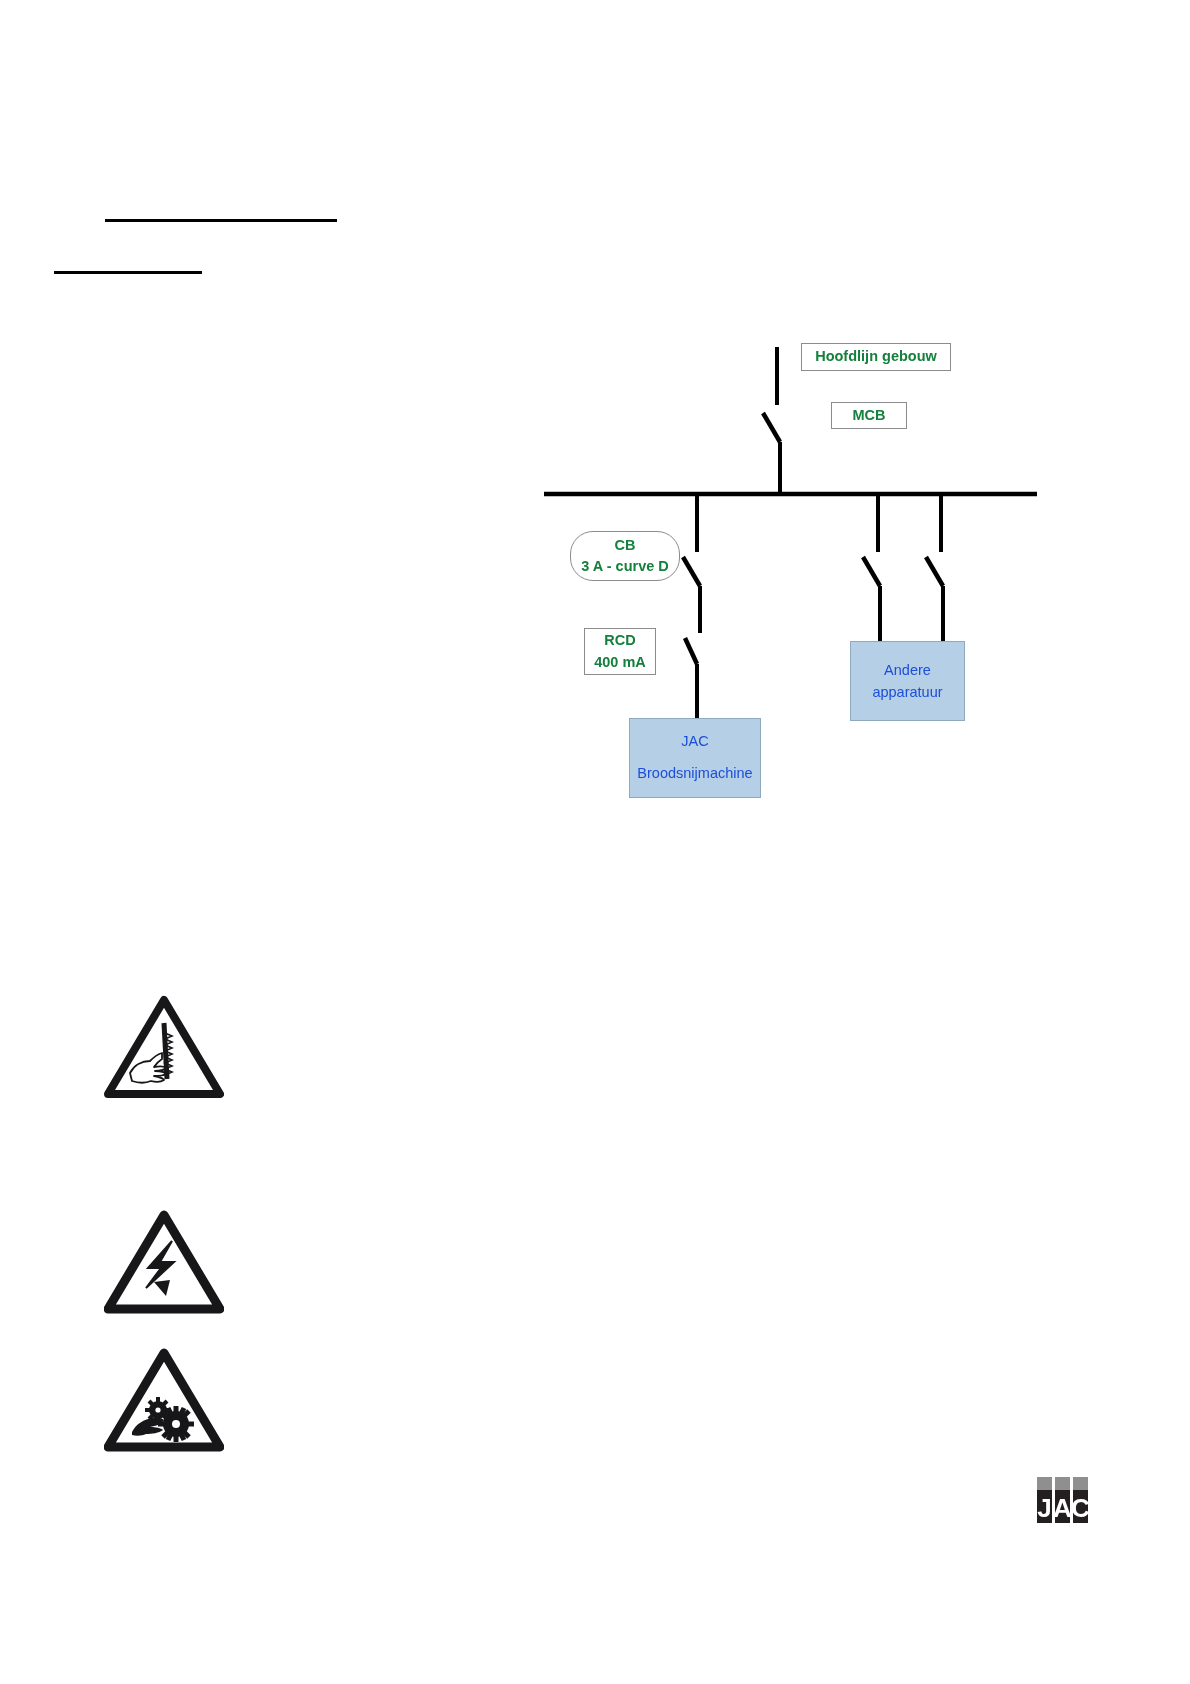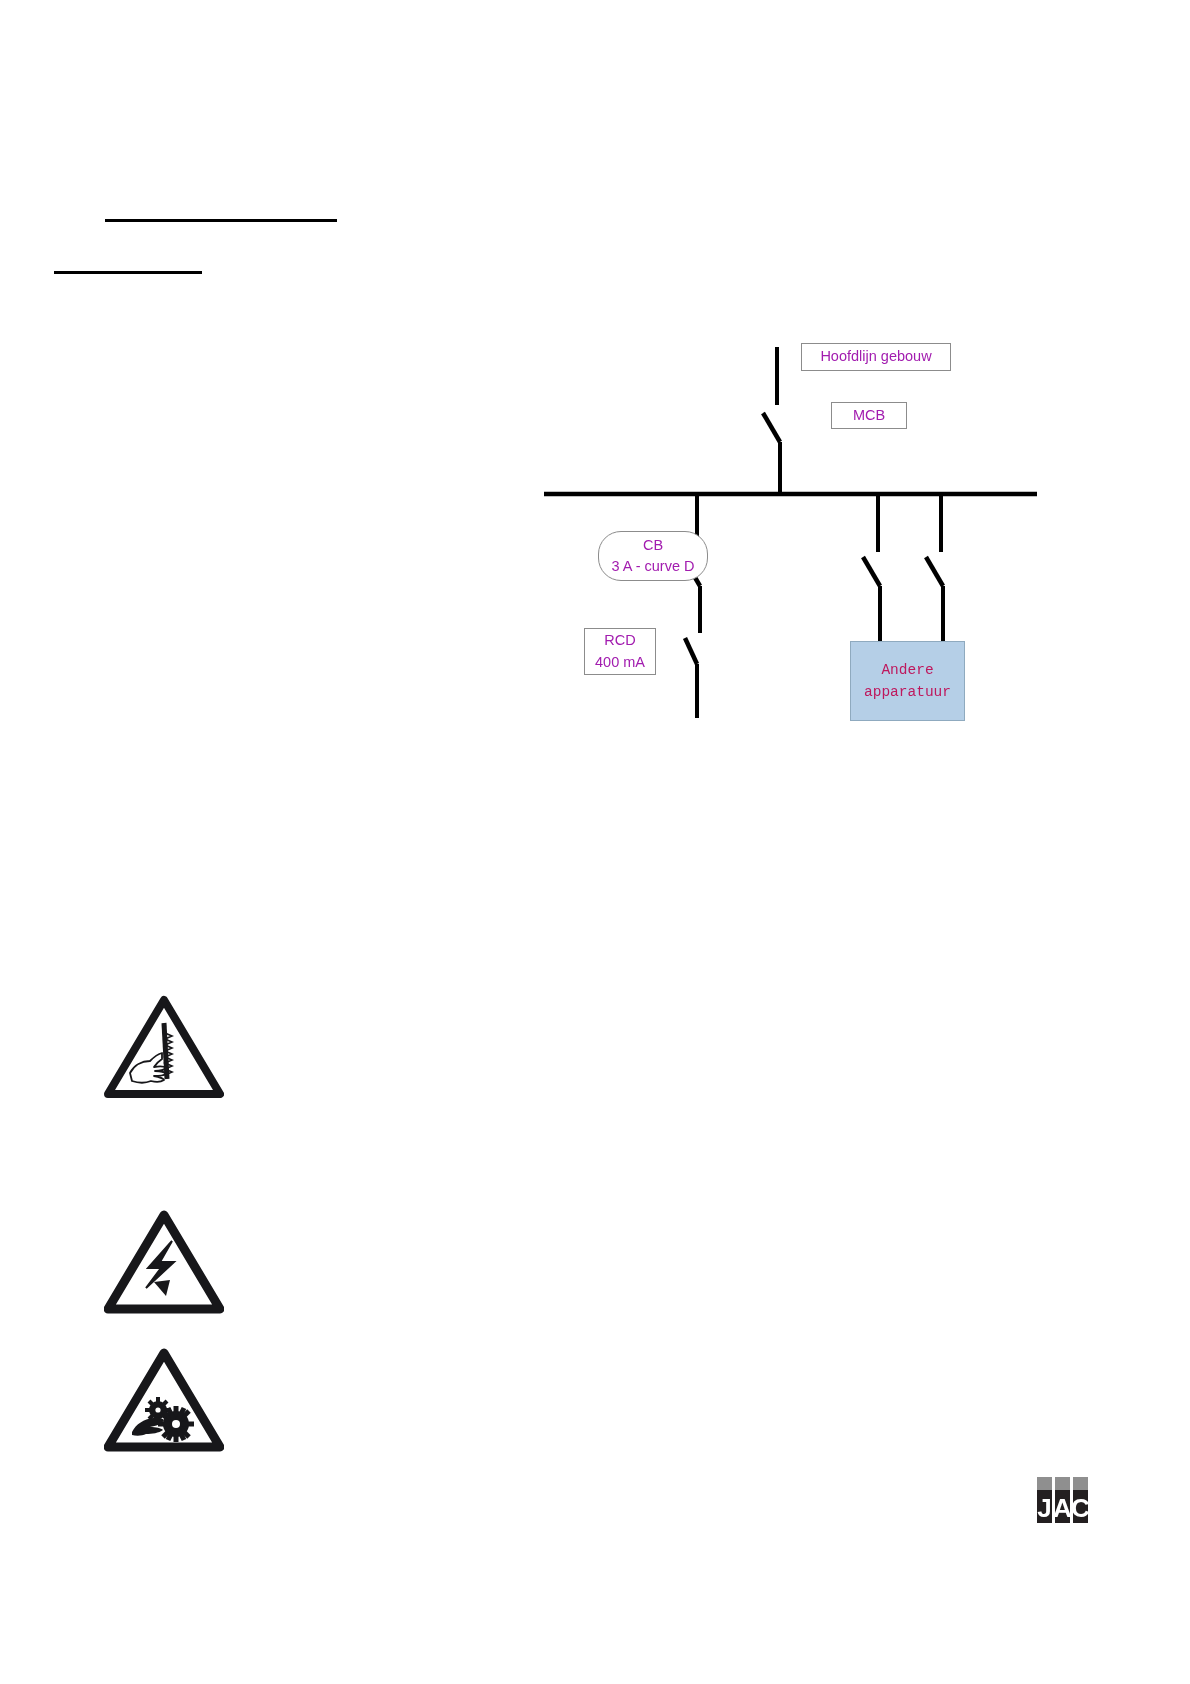--- a/index.html
+++ b/index.html
@@ -50,8 +50,9 @@
     justify-content: center;
     font-size: 14.5px;
     line-height: 1.45;
-    color: #a21caf;
+    color: #15803d;
     white-space: nowrap;
+    font-weight: bold;
   }
   .lbl-hoofdlijn { left: 801px; top: 343px; width: 150px; height: 28px; }
   .lbl-mcb       { left: 795px; top: 402px; width: 76px;  height: 27px; margin-left: 36px; }

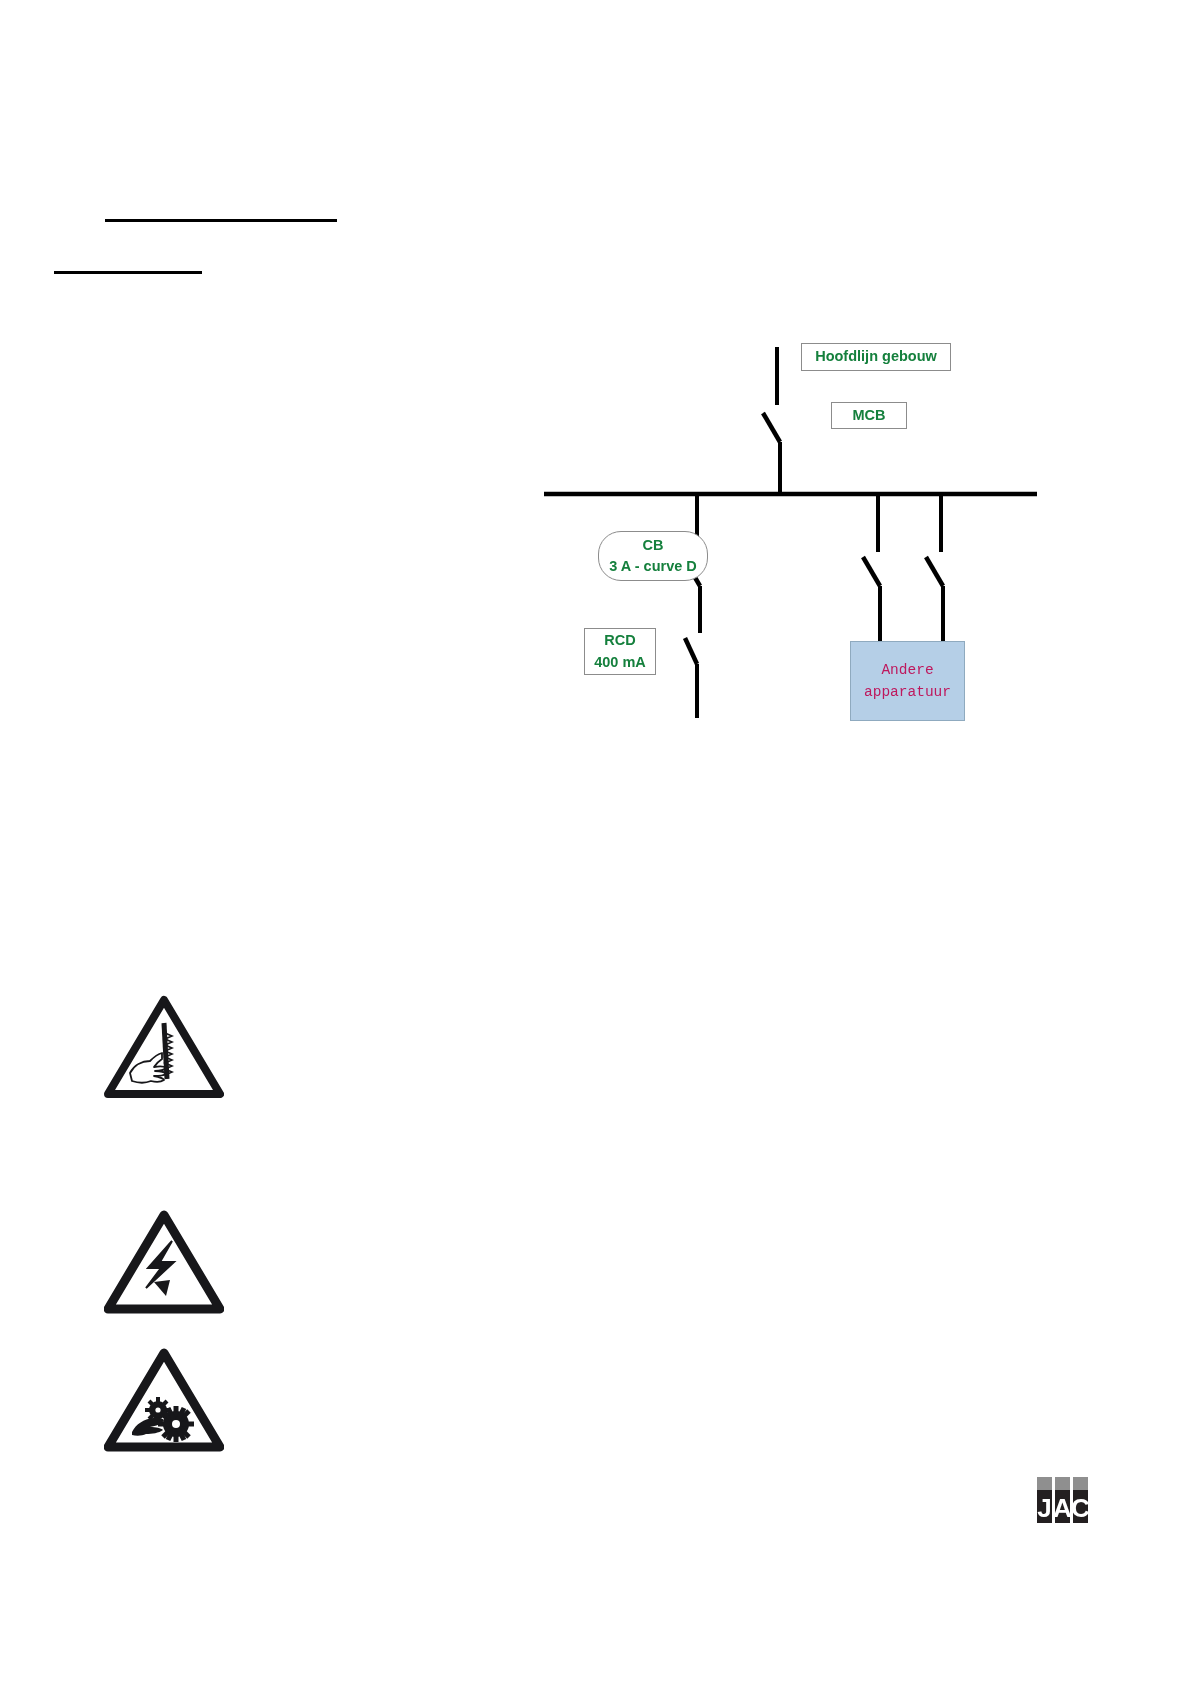--- a/index.html
+++ b/index.html
@@ -56,7 +56,7 @@
   }
   .lbl-hoofdlijn { left: 801px; top: 343px; width: 150px; height: 28px; }
   .lbl-mcb       { left: 795px; top: 402px; width: 76px;  height: 27px; margin-left: 36px; }
-  .lbl-cb        { left: 598px; top: 531px; width: 110px; height: 50px; border-radius: 23px; }
+  .lbl-cb        { left: 570px; top: 531px; width: 110px; height: 50px; border-radius: 23px; }
   .lbl-rcd       { left: 584px; top: 628px; width: 72px;  height: 47px; }
 
   .blue-box {

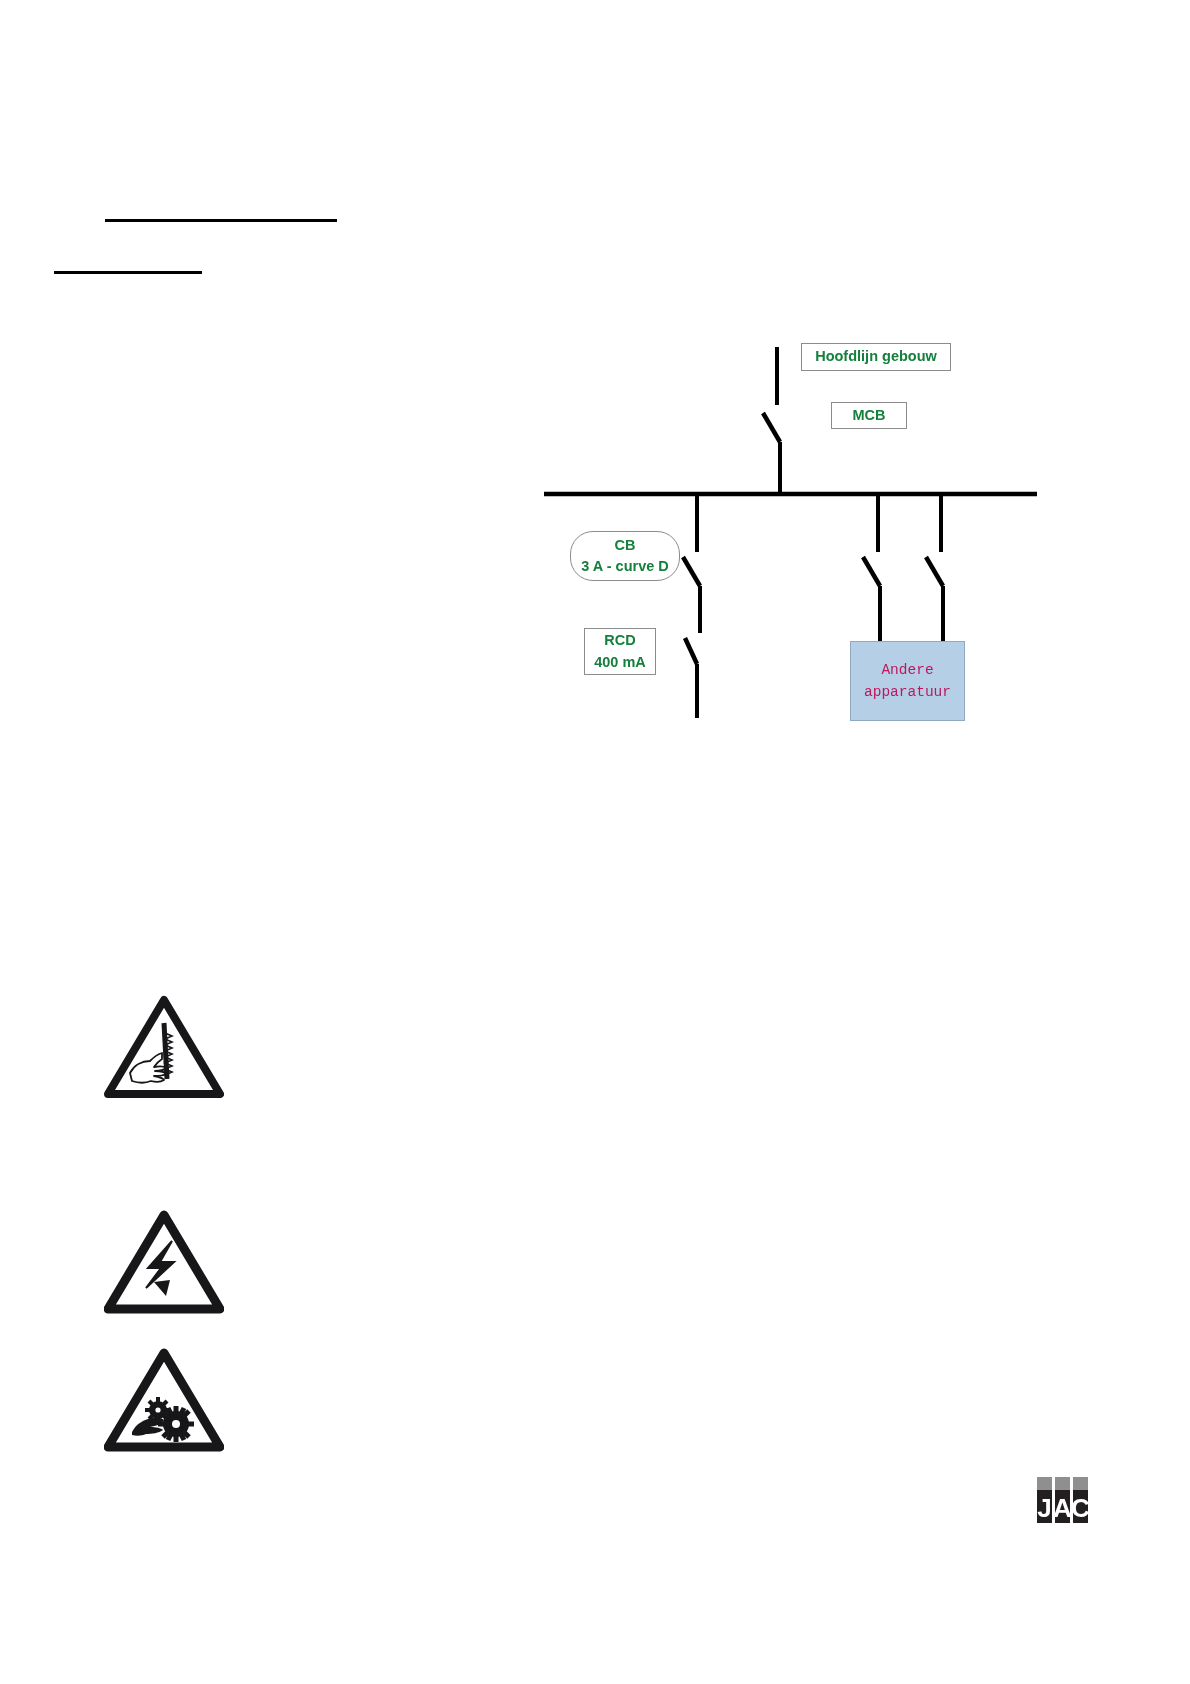--- a/index.html
+++ b/index.html
@@ -70,9 +70,8 @@
     justify-content: center;
     font-size: 14.5px;
     line-height: 2.2;
-    color: #be185d;
+    color: #1d4ed8;
     white-space: nowrap;
-    font-family: Liberation Mono, monospace;
   }
   .box-jac    { left: 629px; top: 718px; width: 132px; height: 80px; }
   .box-andere { left: 850px; top: 641px; width: 115px; height: 80px; }

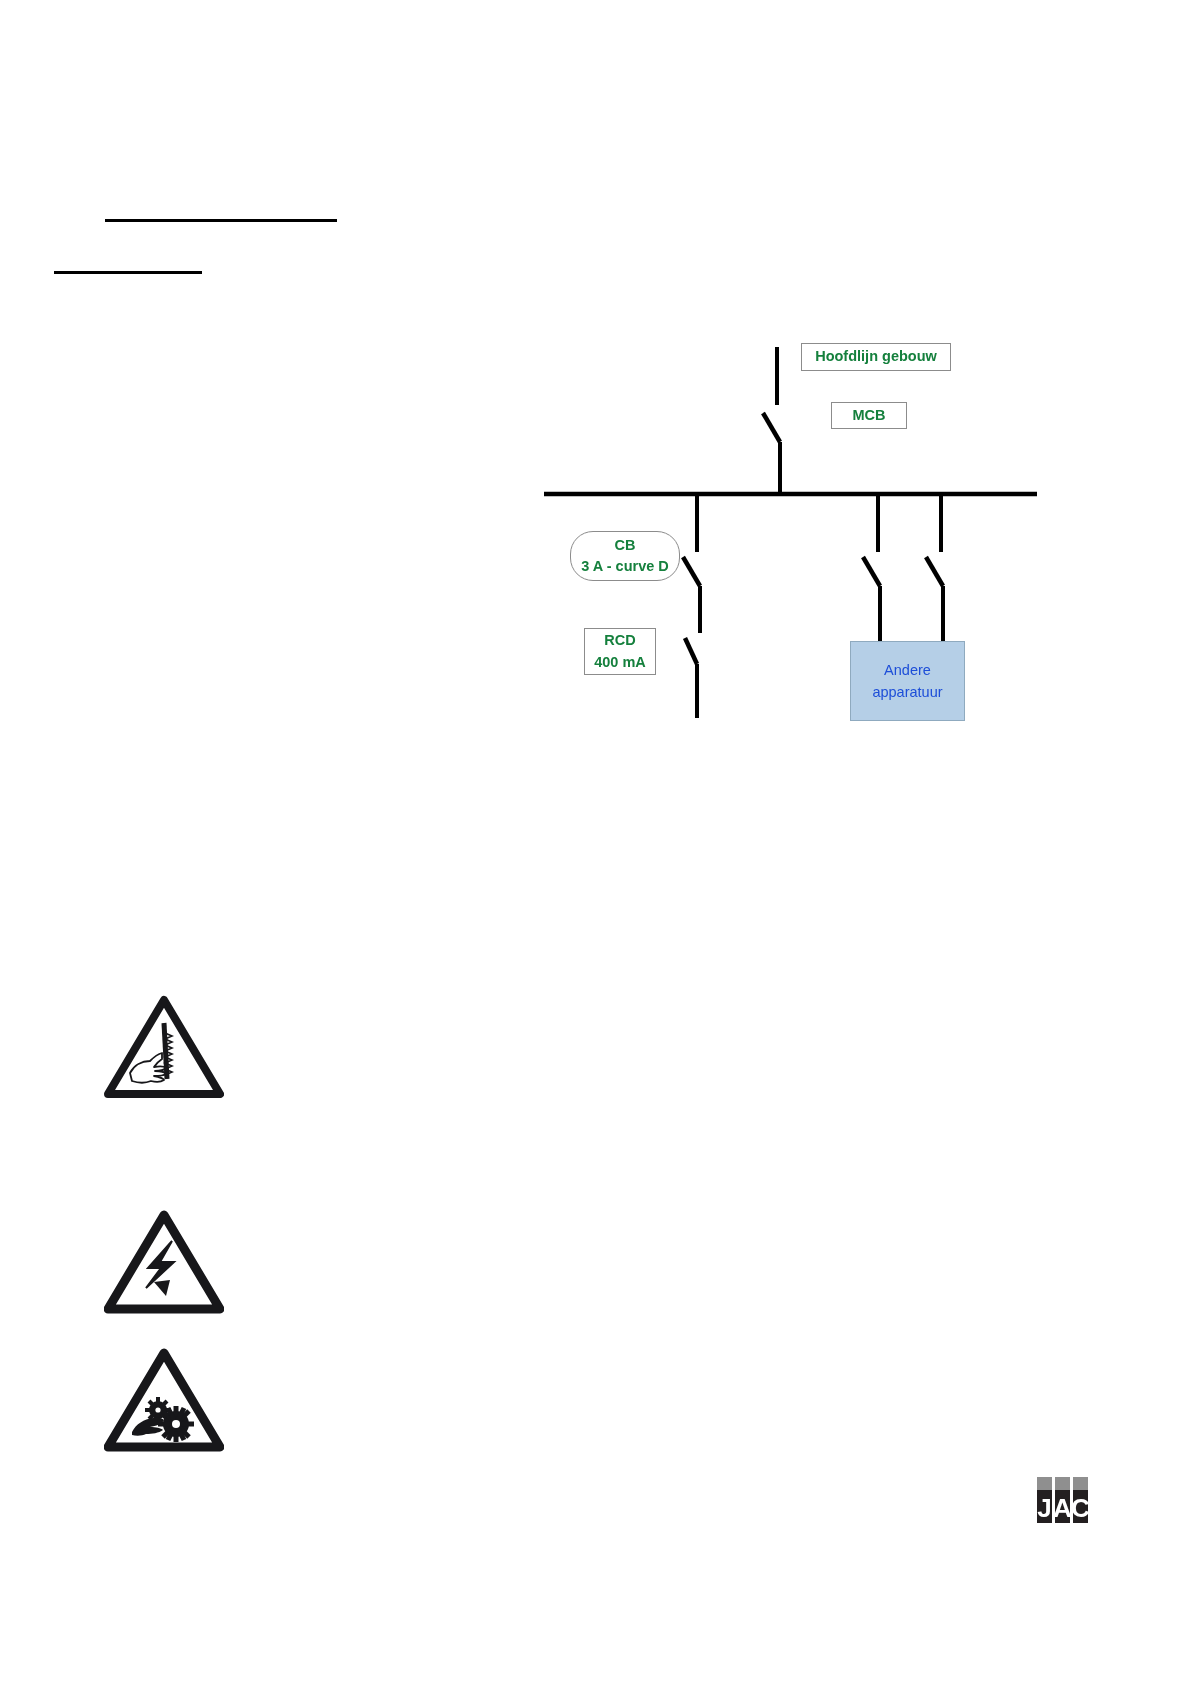--- a/index.html
+++ b/index.html
@@ -151,6 +151,10 @@
     <span>400 mA</span>
   </div>
 
+  <div class="blue-box box-jac">
+    <span>JAC</span>
+    <span>Broodsnijmachine</span>
+  </div>
 
   <div class="blue-box box-andere">
     <span>Andere</span>

